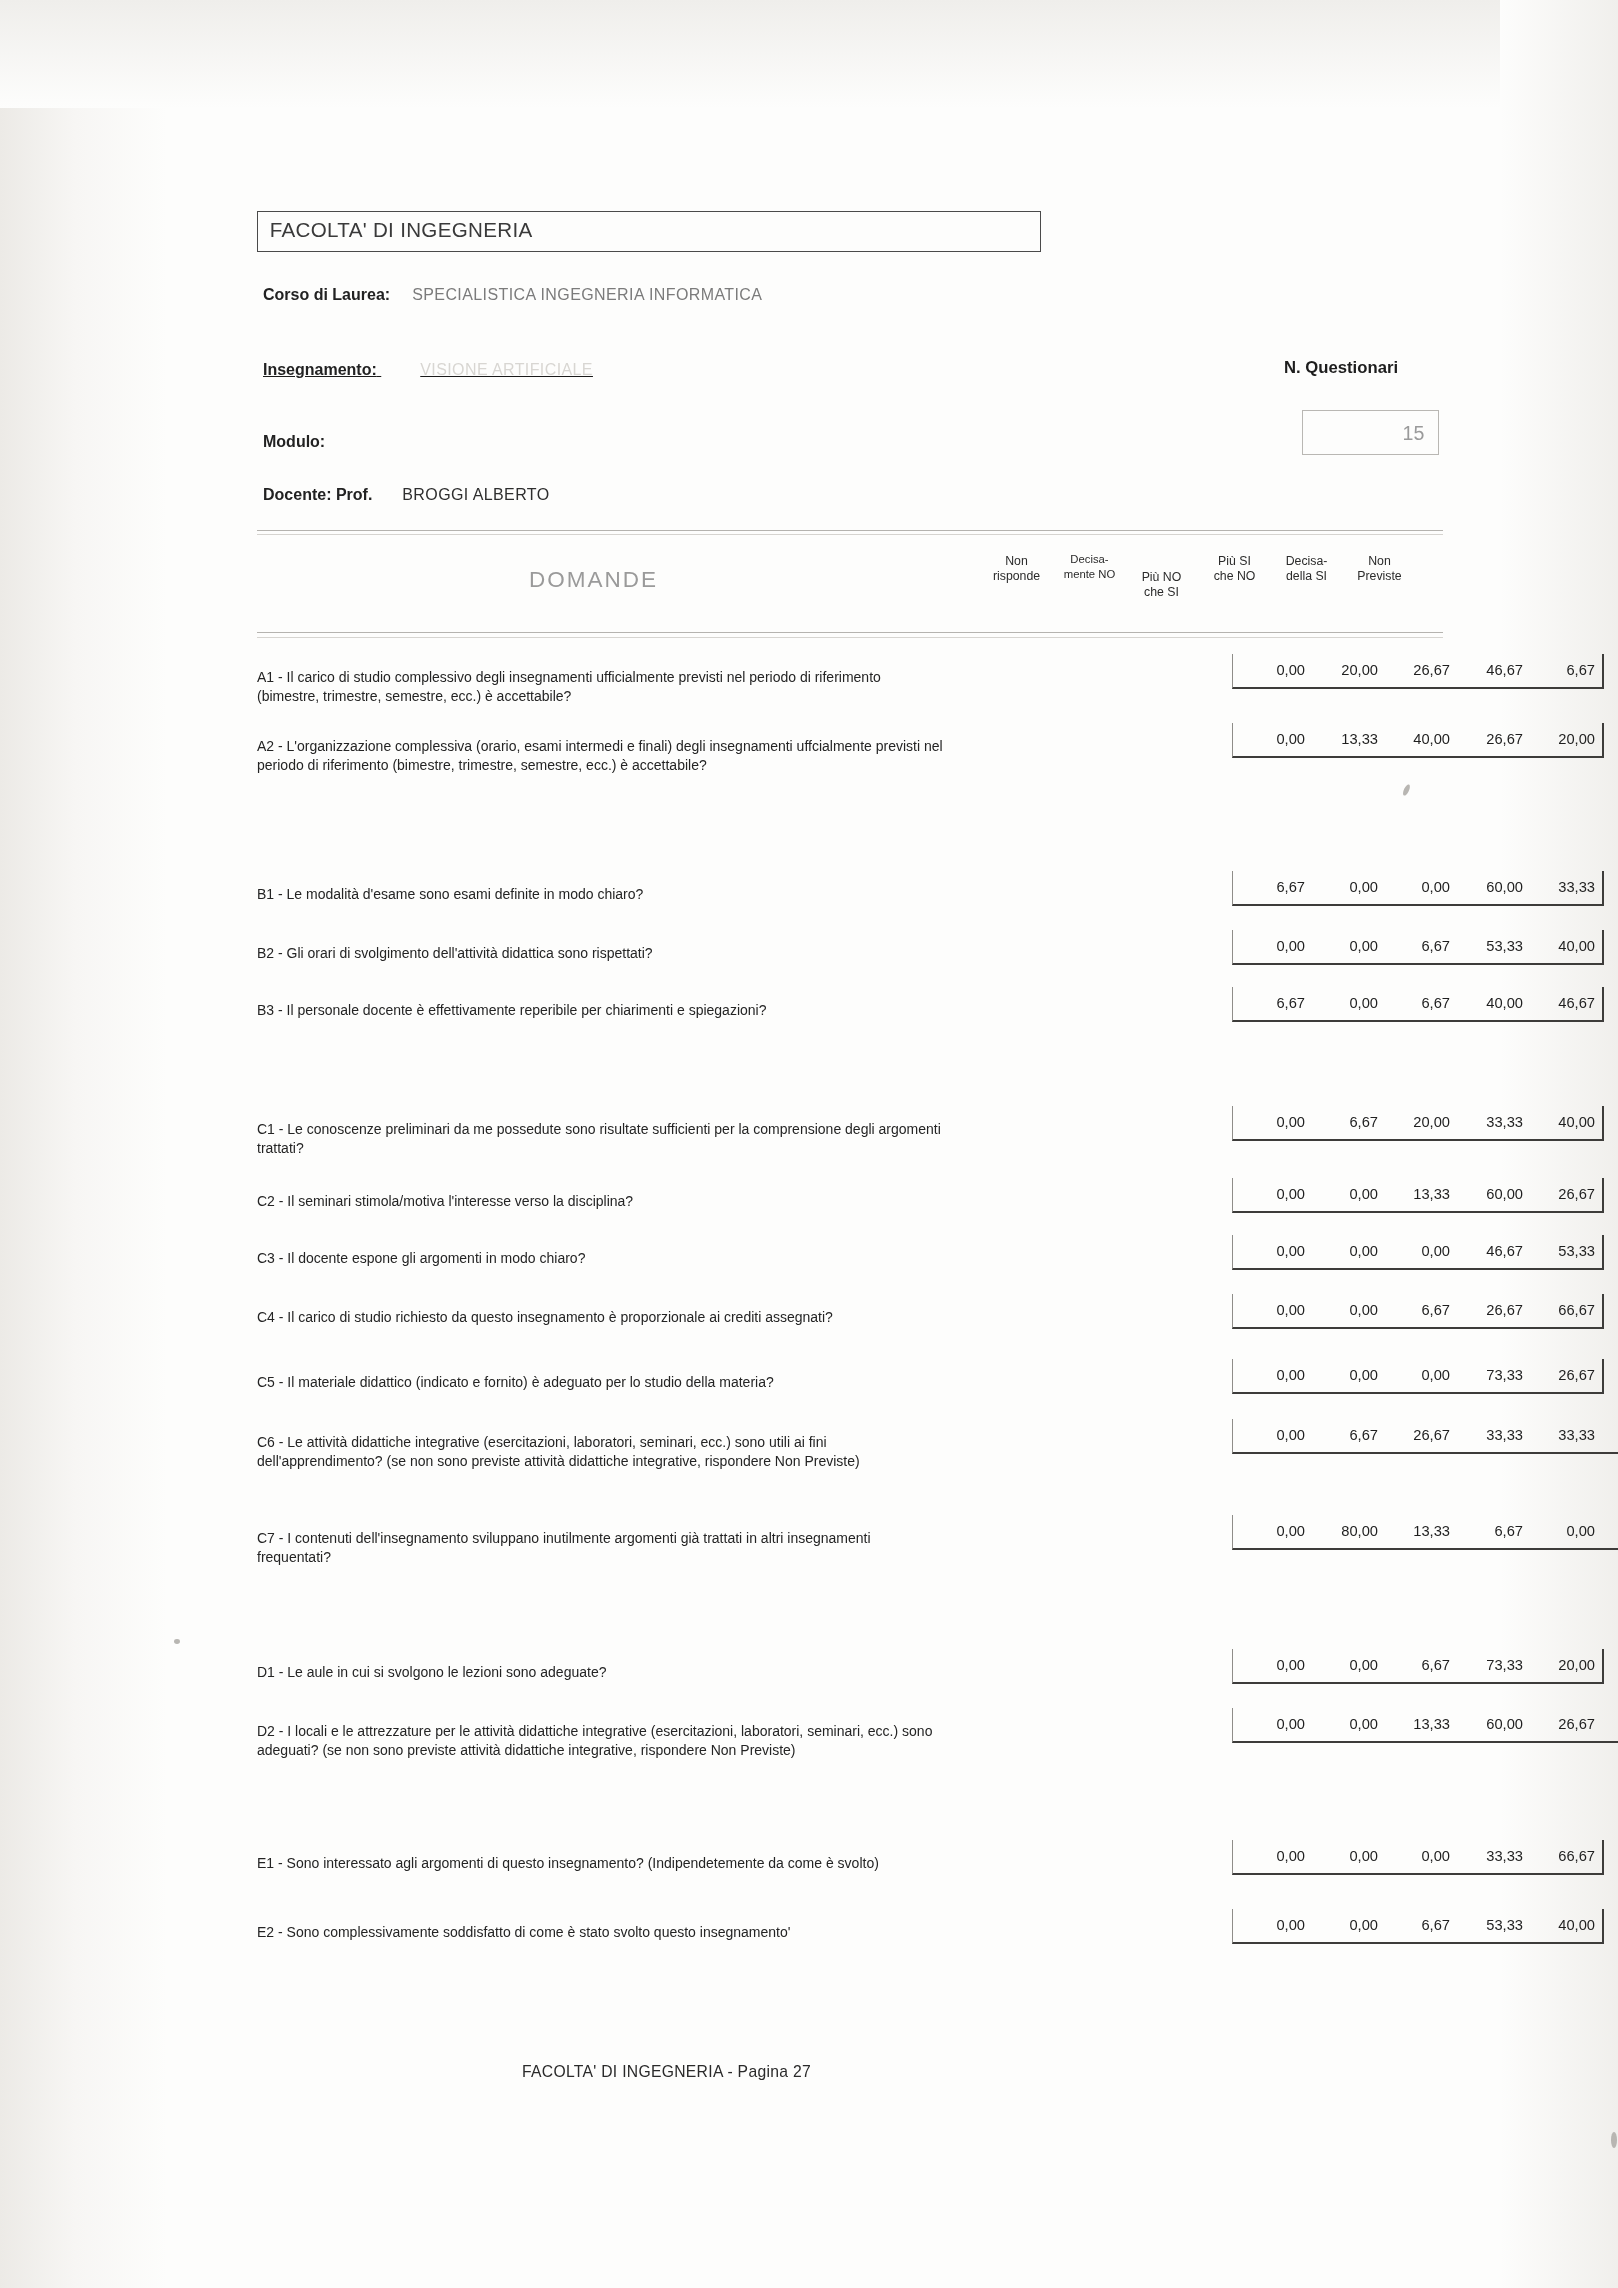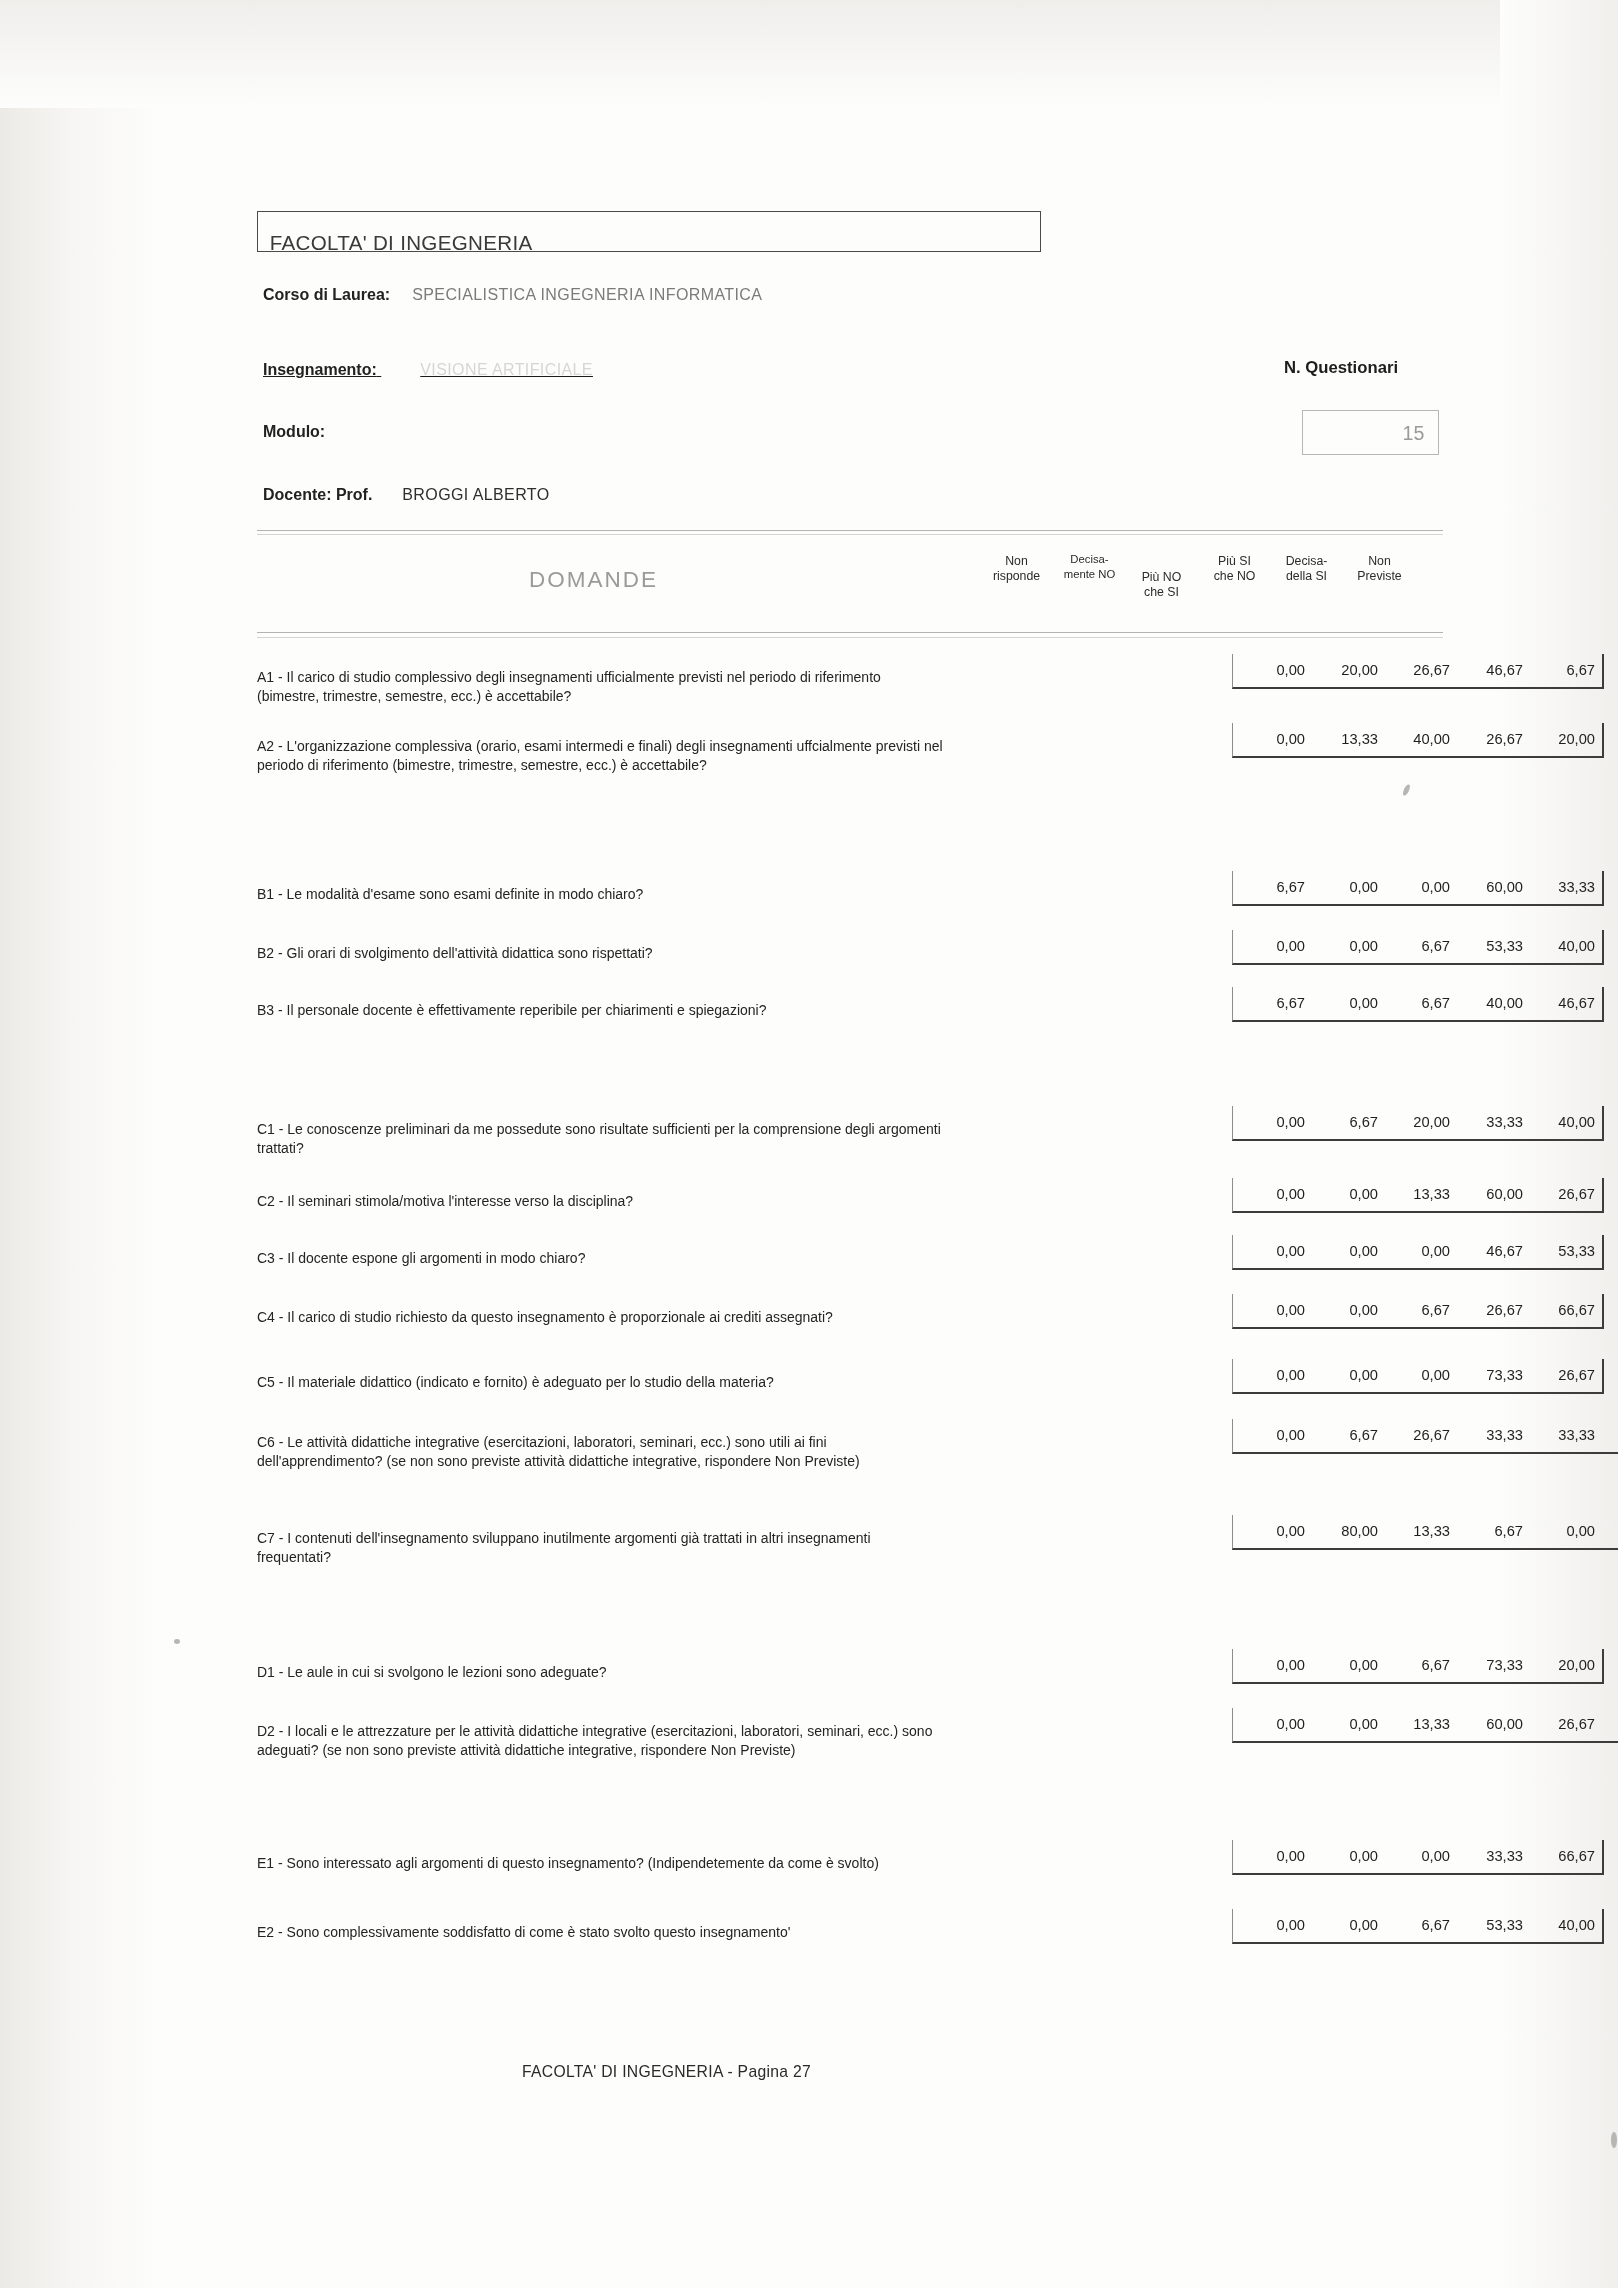--- a/index.html
+++ b/index.html
@@ -61,7 +61,7 @@
   .faculty-box span {
     position: absolute;
     left: 11.8px;
-    top: 19px;
+    top: 6px;
     font-size: 20.6px;
     color: #3a3a3a;
     letter-spacing: 0.3px;

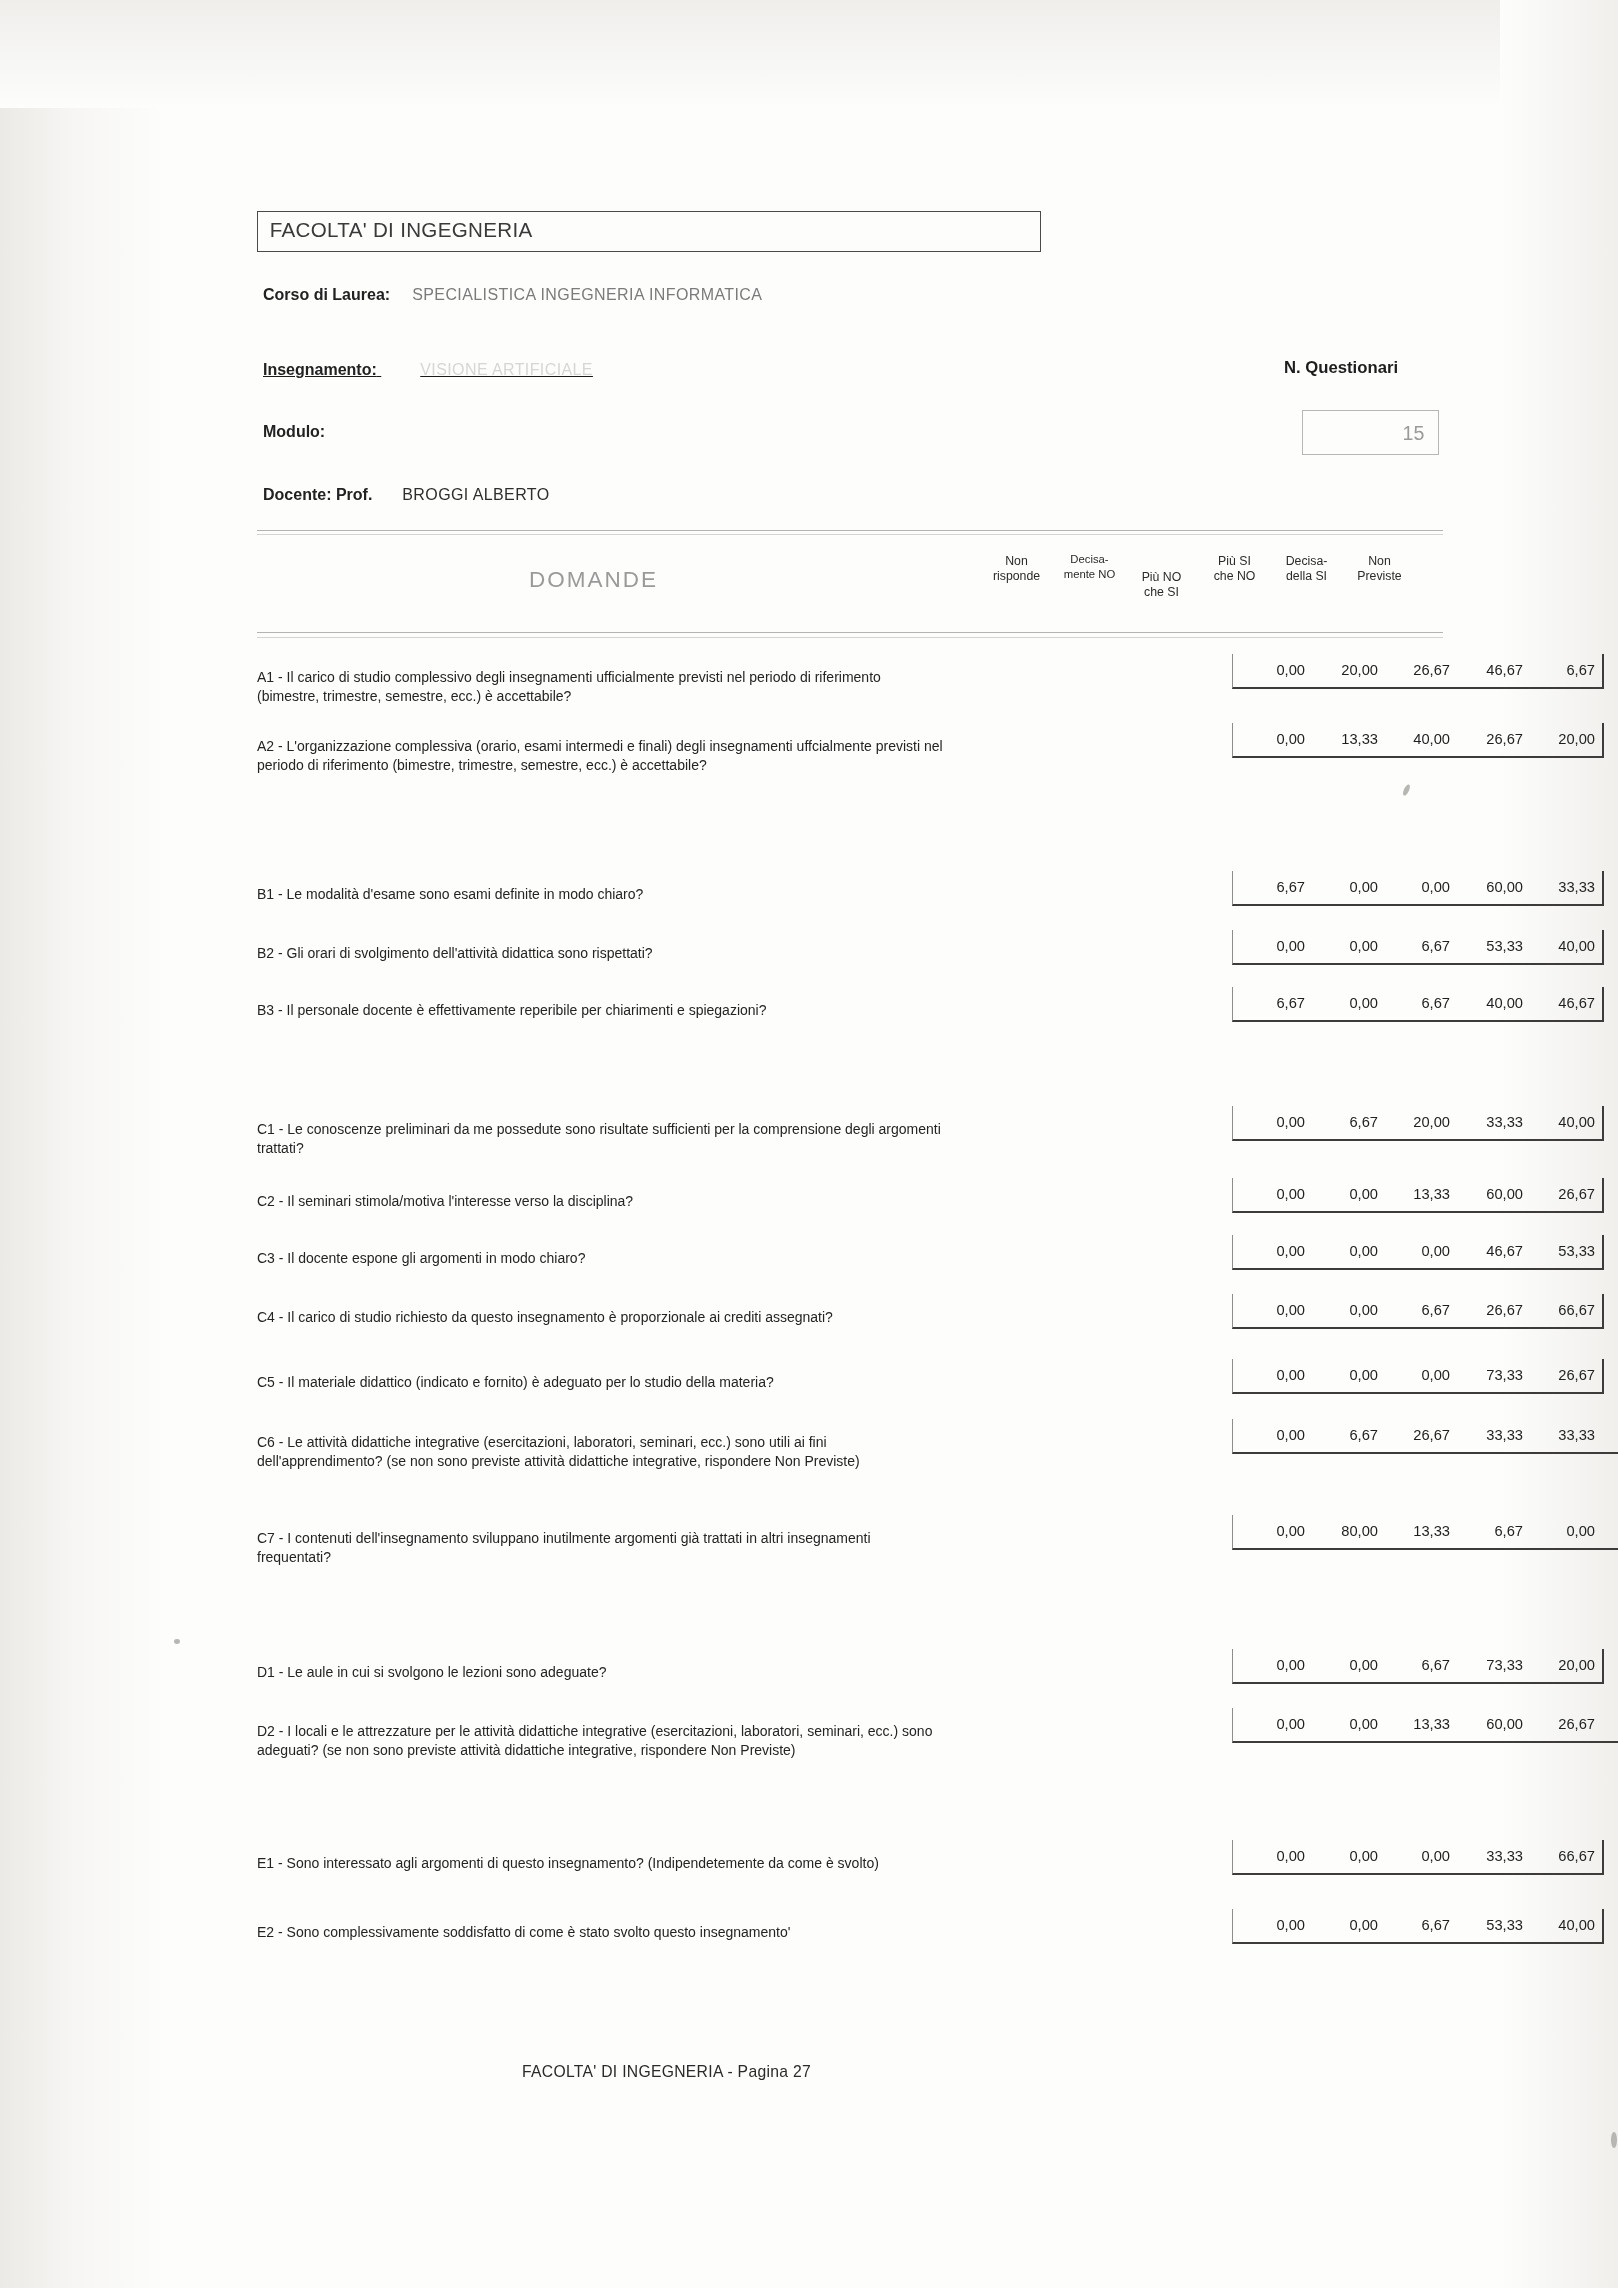--- a/index.html
+++ b/index.html
@@ -238,7 +238,7 @@
     <span class="field-value ghost" style="margin-left:39px;">VISIONE ARTIFICIALE</span>
   </div>
 
-  <div class="field-row" style="left:263px; top:423px;">
+  <div class="field-row" style="left:263px; top:433px;">
     <span class="field-label">Modulo:</span>
     <span class="field-value" style="margin-left:39px;"></span>
   </div>

